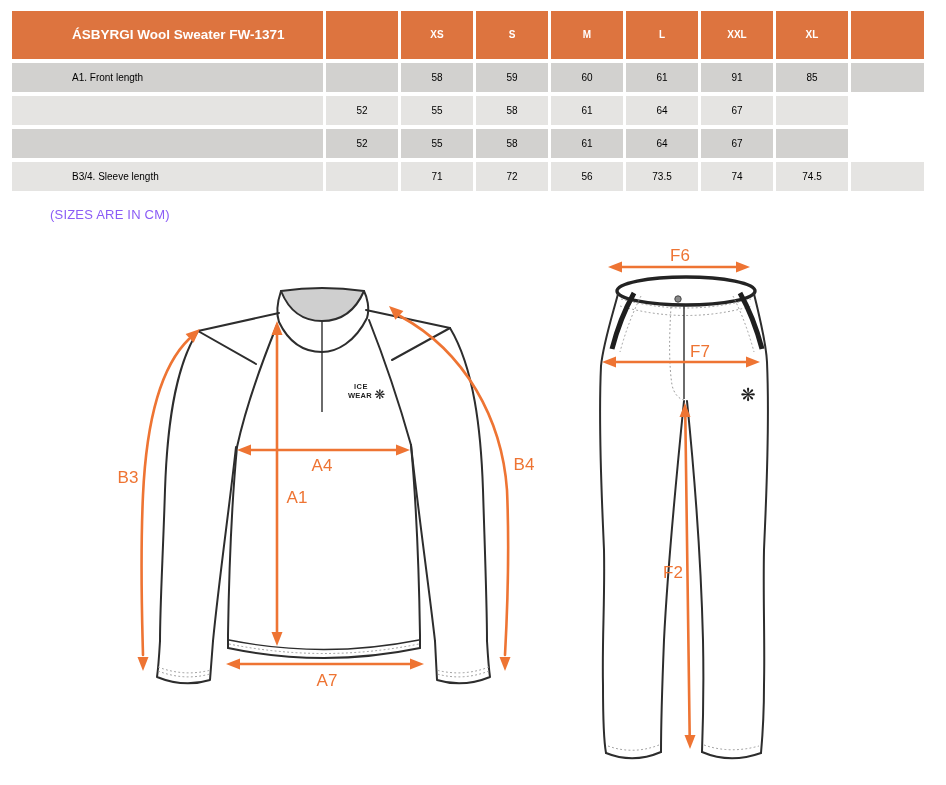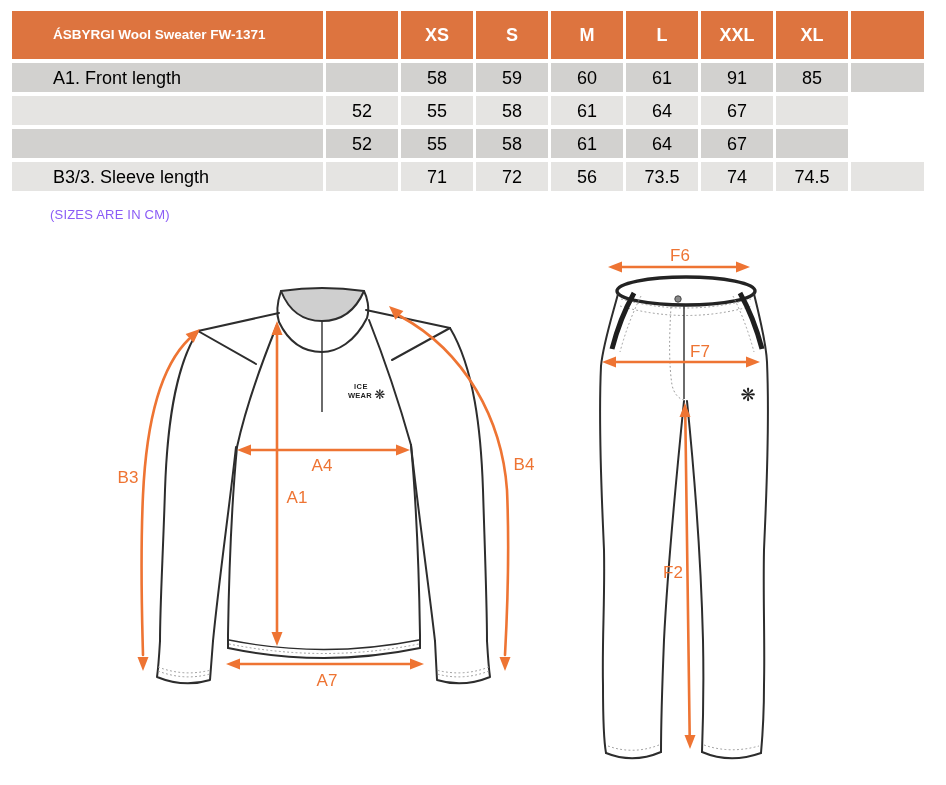--- a/index.html
+++ b/index.html
@@ -11,7 +11,7 @@
   .t-row.head{height:48px;}
   .t-row.body{height:29px;}
   .cell{display:flex;align-items:center;justify-content:center;font-size:18px;line-height:1;}
-  .cell.label{justify-content:flex-start;padding-left:41px;box-sizing:border-box;}
+  .cell.label{justify-content:flex-start;padding-left:60px;box-sizing:border-box;}
   .head .cell{background:#DD743F;color:#fff;font-weight:bold;}
   .head .cell.label{font-size:13.5px;}
   .body.alt-dark .cell{background:#D2D1CF;}

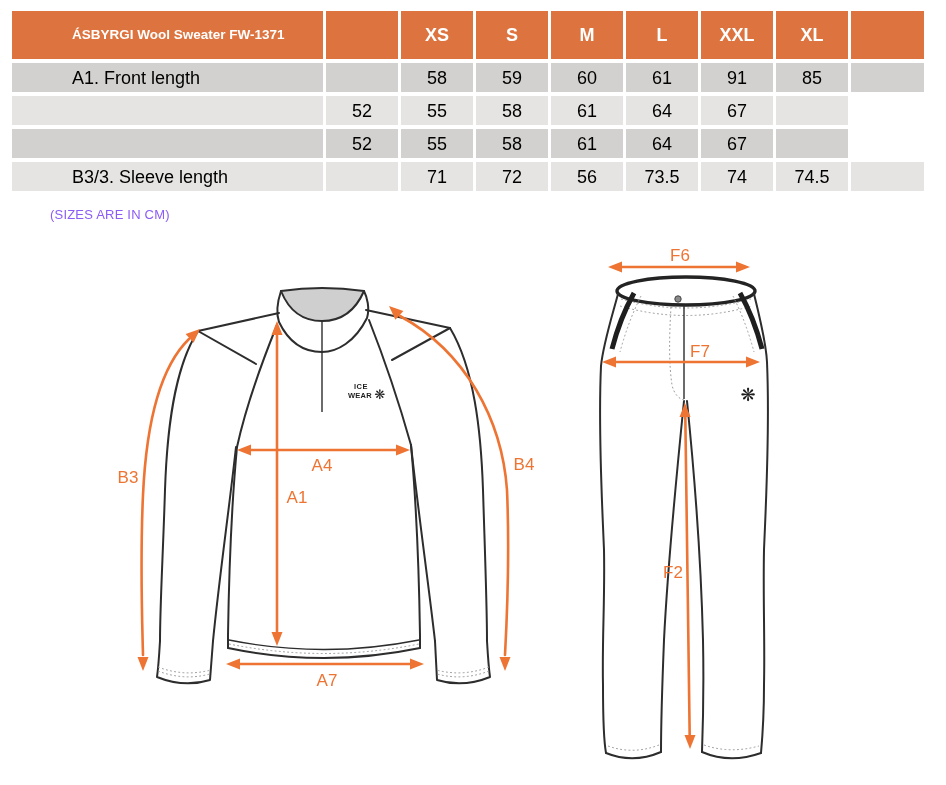--- a/index.html
+++ b/index.html
@@ -10,7 +10,7 @@
   .t-row{display:grid;grid-template-columns:311px 72px repeat(6,72px) 73px;column-gap:3px;}
   .t-row.head{height:48px;}
   .t-row.body{height:29px;}
-  .cell{display:flex;align-items:center;justify-content:center;font-size:18px;line-height:1;}
+  .cell{display:flex;align-items:center;justify-content:center;font-size:10px;line-height:1;}
   .cell.label{justify-content:flex-start;padding-left:60px;box-sizing:border-box;}
   .head .cell{background:#DD743F;color:#fff;font-weight:bold;}
   .head .cell.label{font-size:13.5px;}

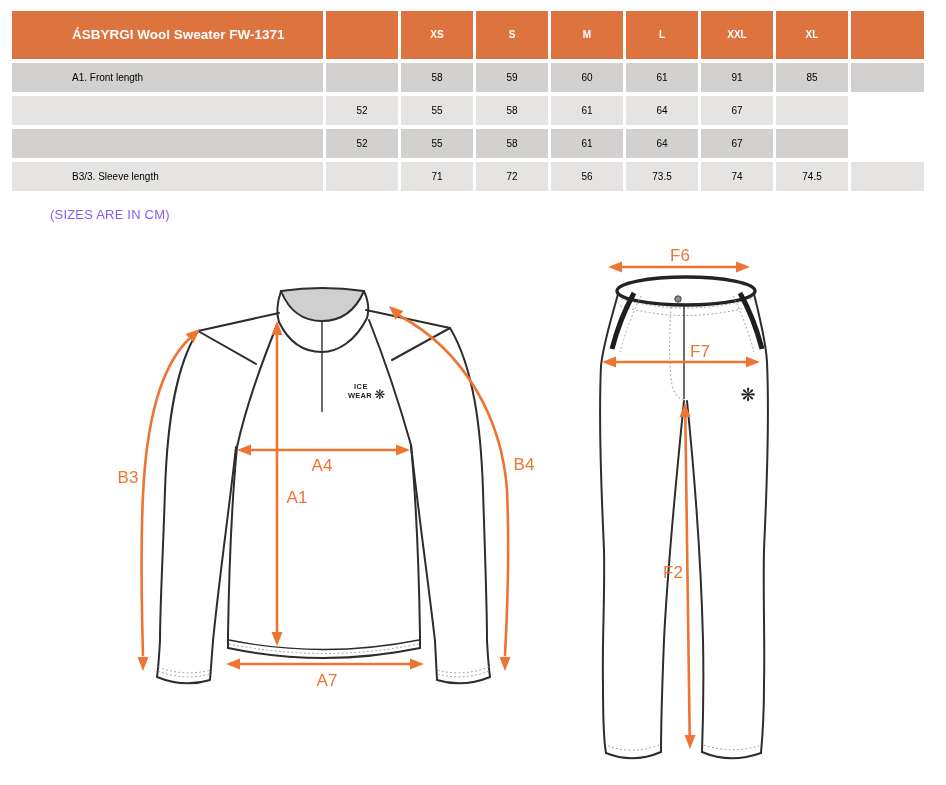--- a/index.html
+++ b/index.html
@@ -82,7 +82,7 @@
     </div>
 
     <div class="t-row body alt-light">
-      <div class="cell label">B3/3. Sleeve length</div>
+      <div class="cell label">B3/4. Sleeve length</div>
       <div class="cell"></div>
       <div class="cell">71</div>
       <div class="cell">72</div>

